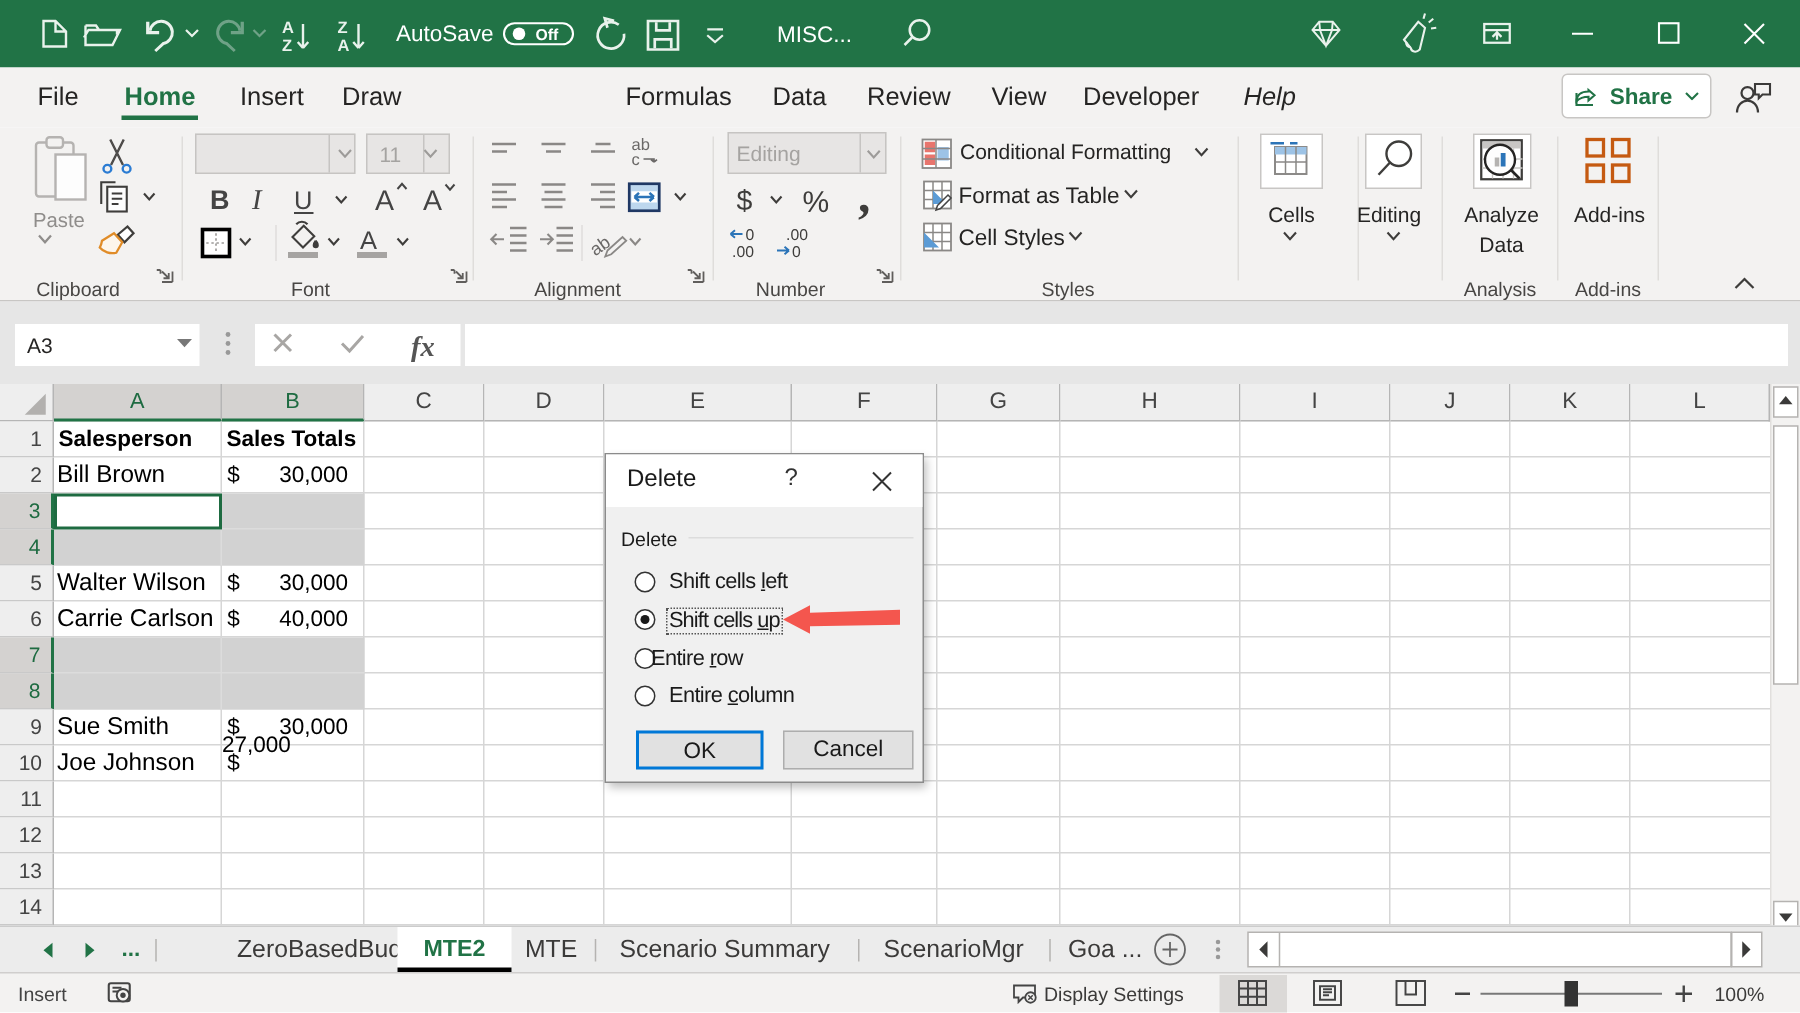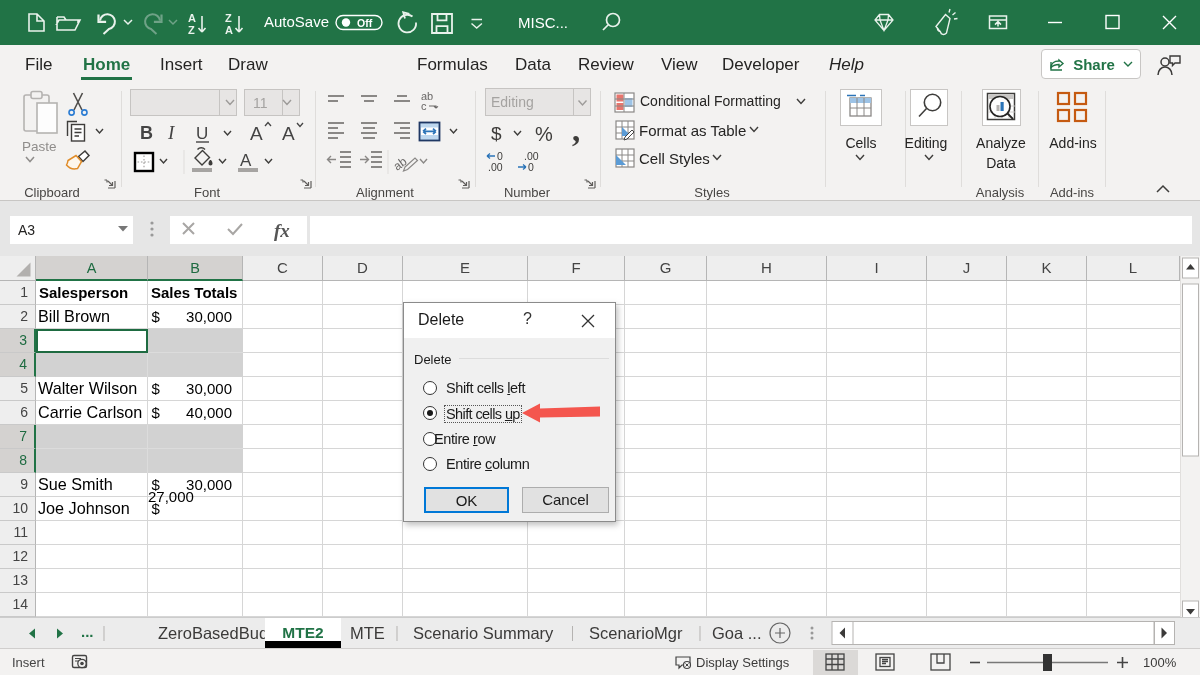--- a/index.html
+++ b/index.html
@@ -46,7 +46,7 @@
 
 #sheettabs { left:0; top:617px; width:1200px; height:31px; background:#ececec; border-top:1px solid #cccccc; }
 .stab { position:absolute; top:0; height:30px; line-height:30px; font-size:16.5px; color:#3b3a39; }
-.stab.active { color:#217346; font-weight:bold; background:#ffffff; border-bottom:7px solid #000000; }
+.stab.active { color:#217346; font-weight:bold; background:#ffffff; border-bottom:3px solid #000000; }
 
 
 #statusbar { left:0; top:648px; width:1200px; height:27px; background:#f3f2f1; border-top:1px solid #d0cecd; font-size:13px; color:#444; }

